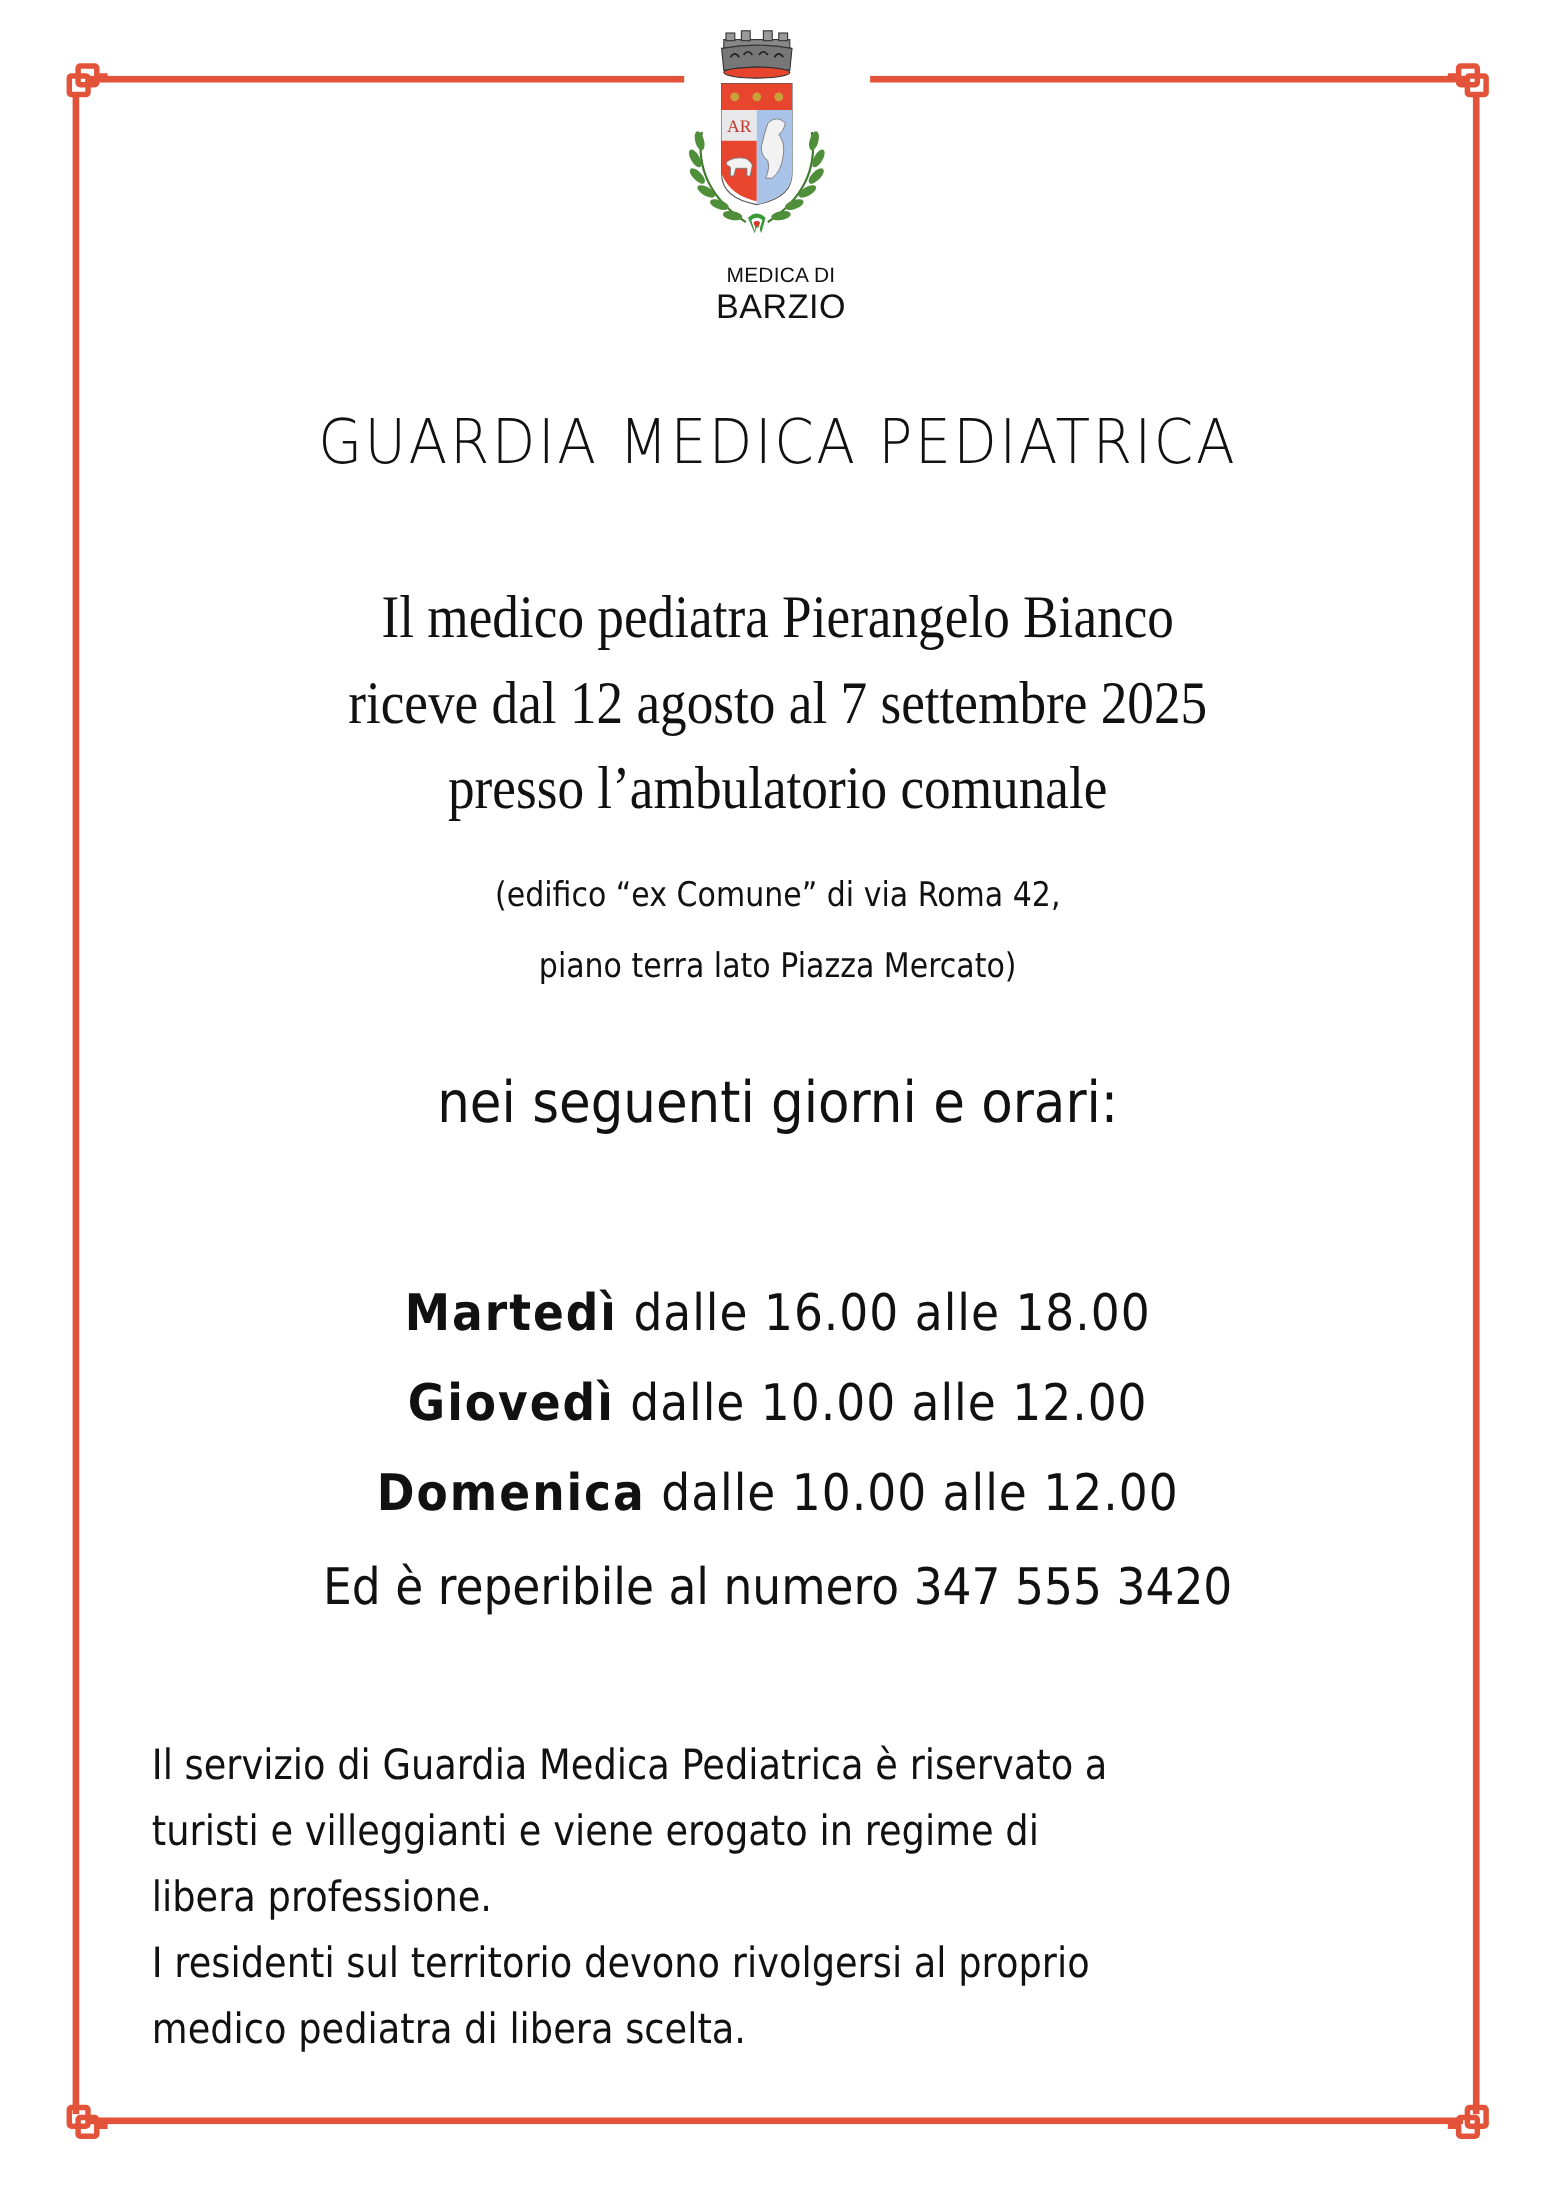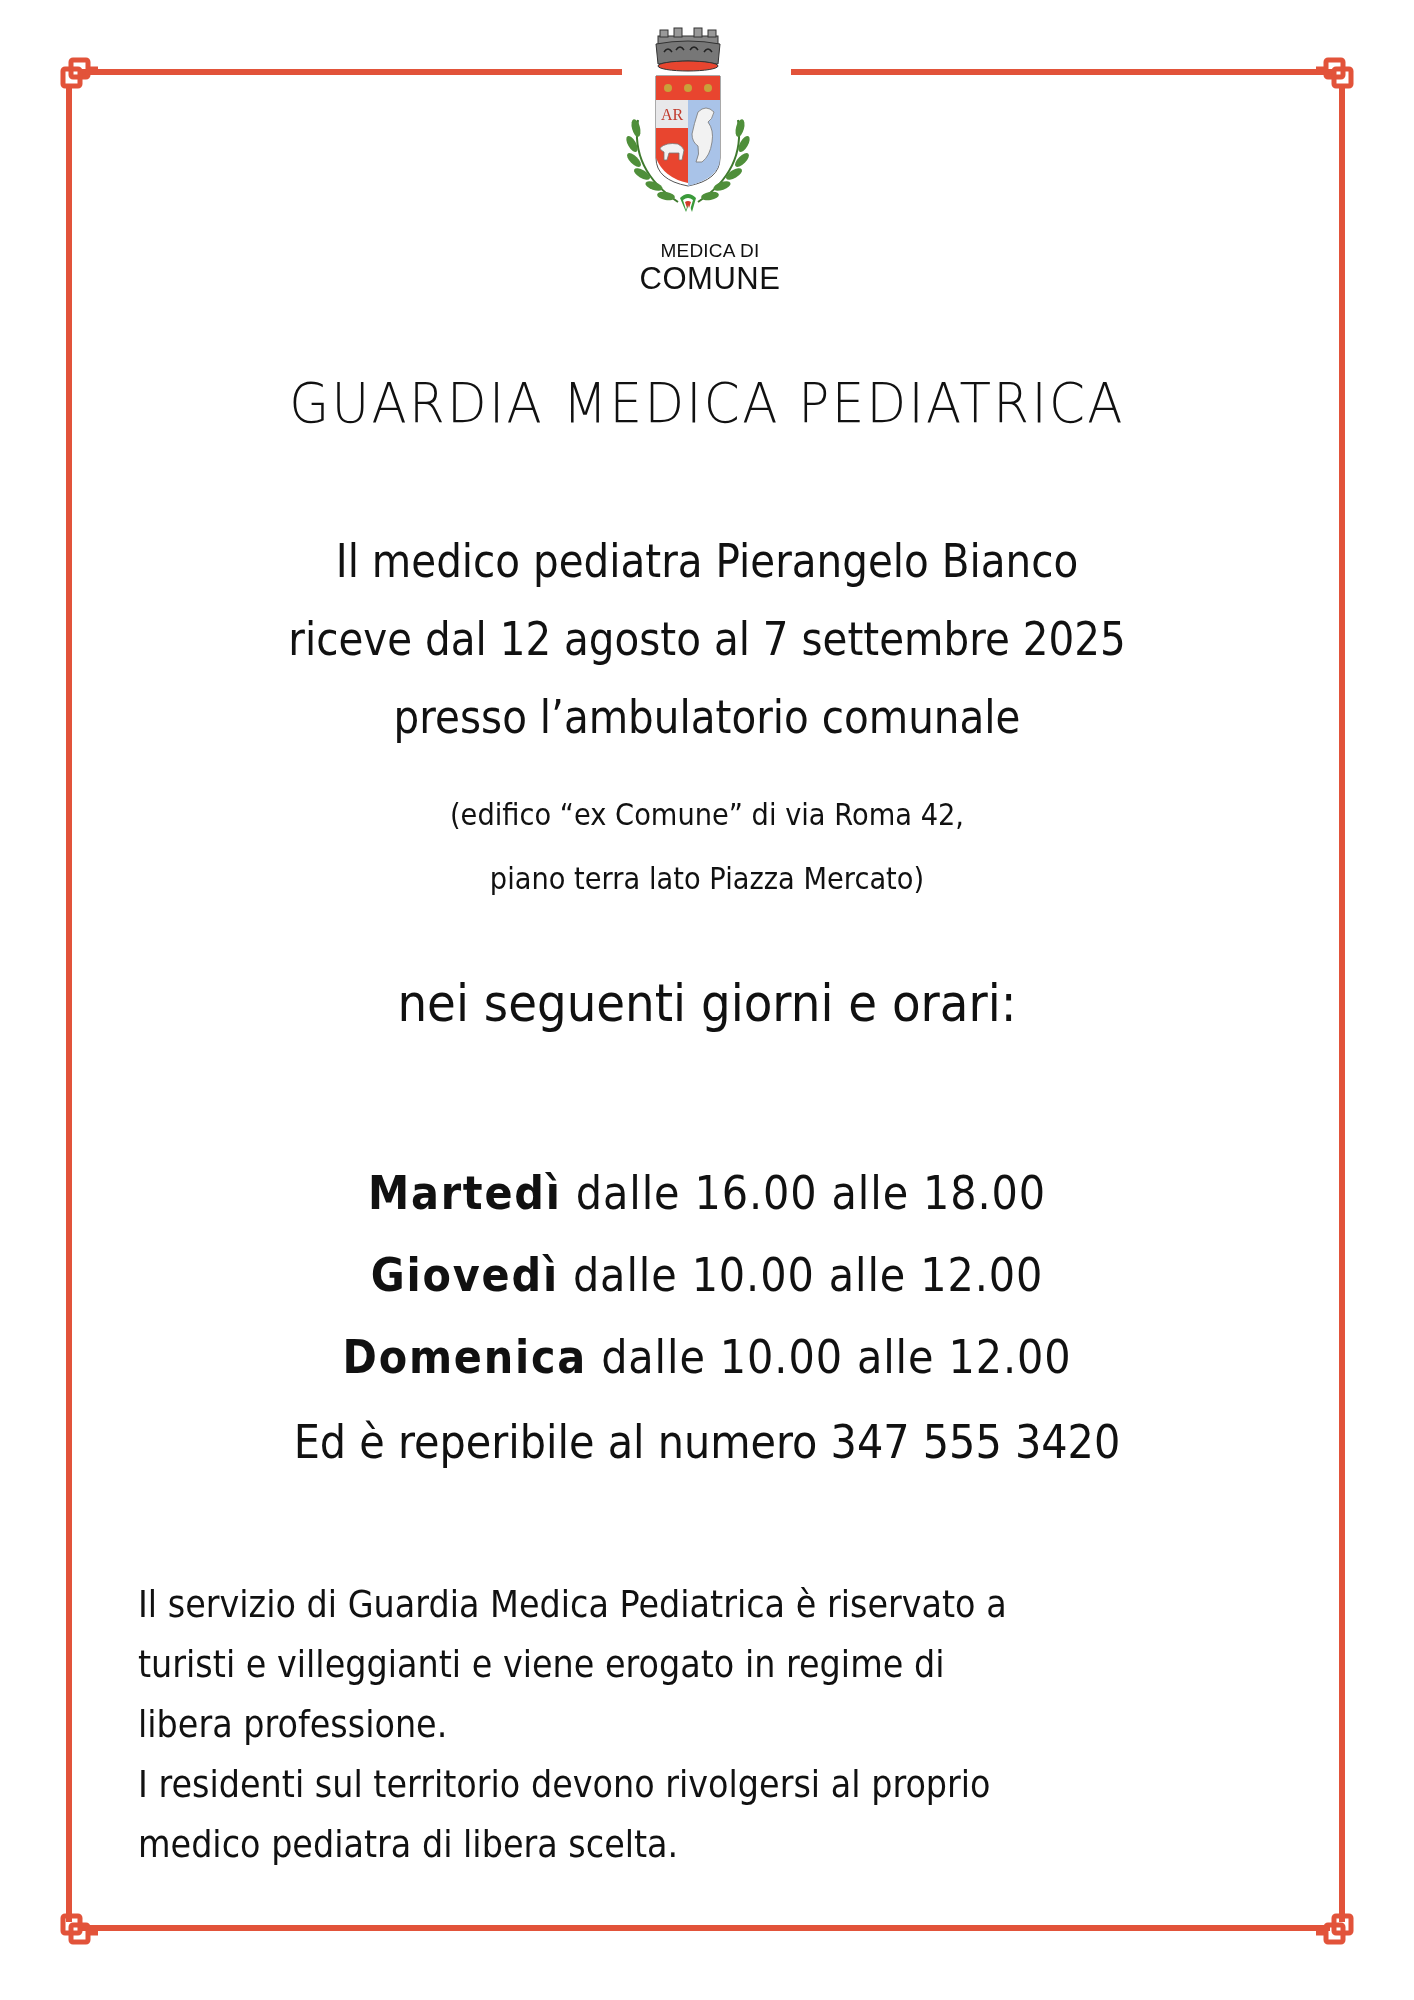--- a/index.html
+++ b/index.html
@@ -161,7 +161,7 @@
 </div>
 <div class="emblem-caption">
   <div class="emblem-line1">MEDICA DI</div>
-  <div class="emblem-line2">COMUNE</div>
+  <div class="emblem-line2">BARZIO</div>
 </div>
 
 <div class="title">GUARDIA MEDICA PEDIATRICA</div>

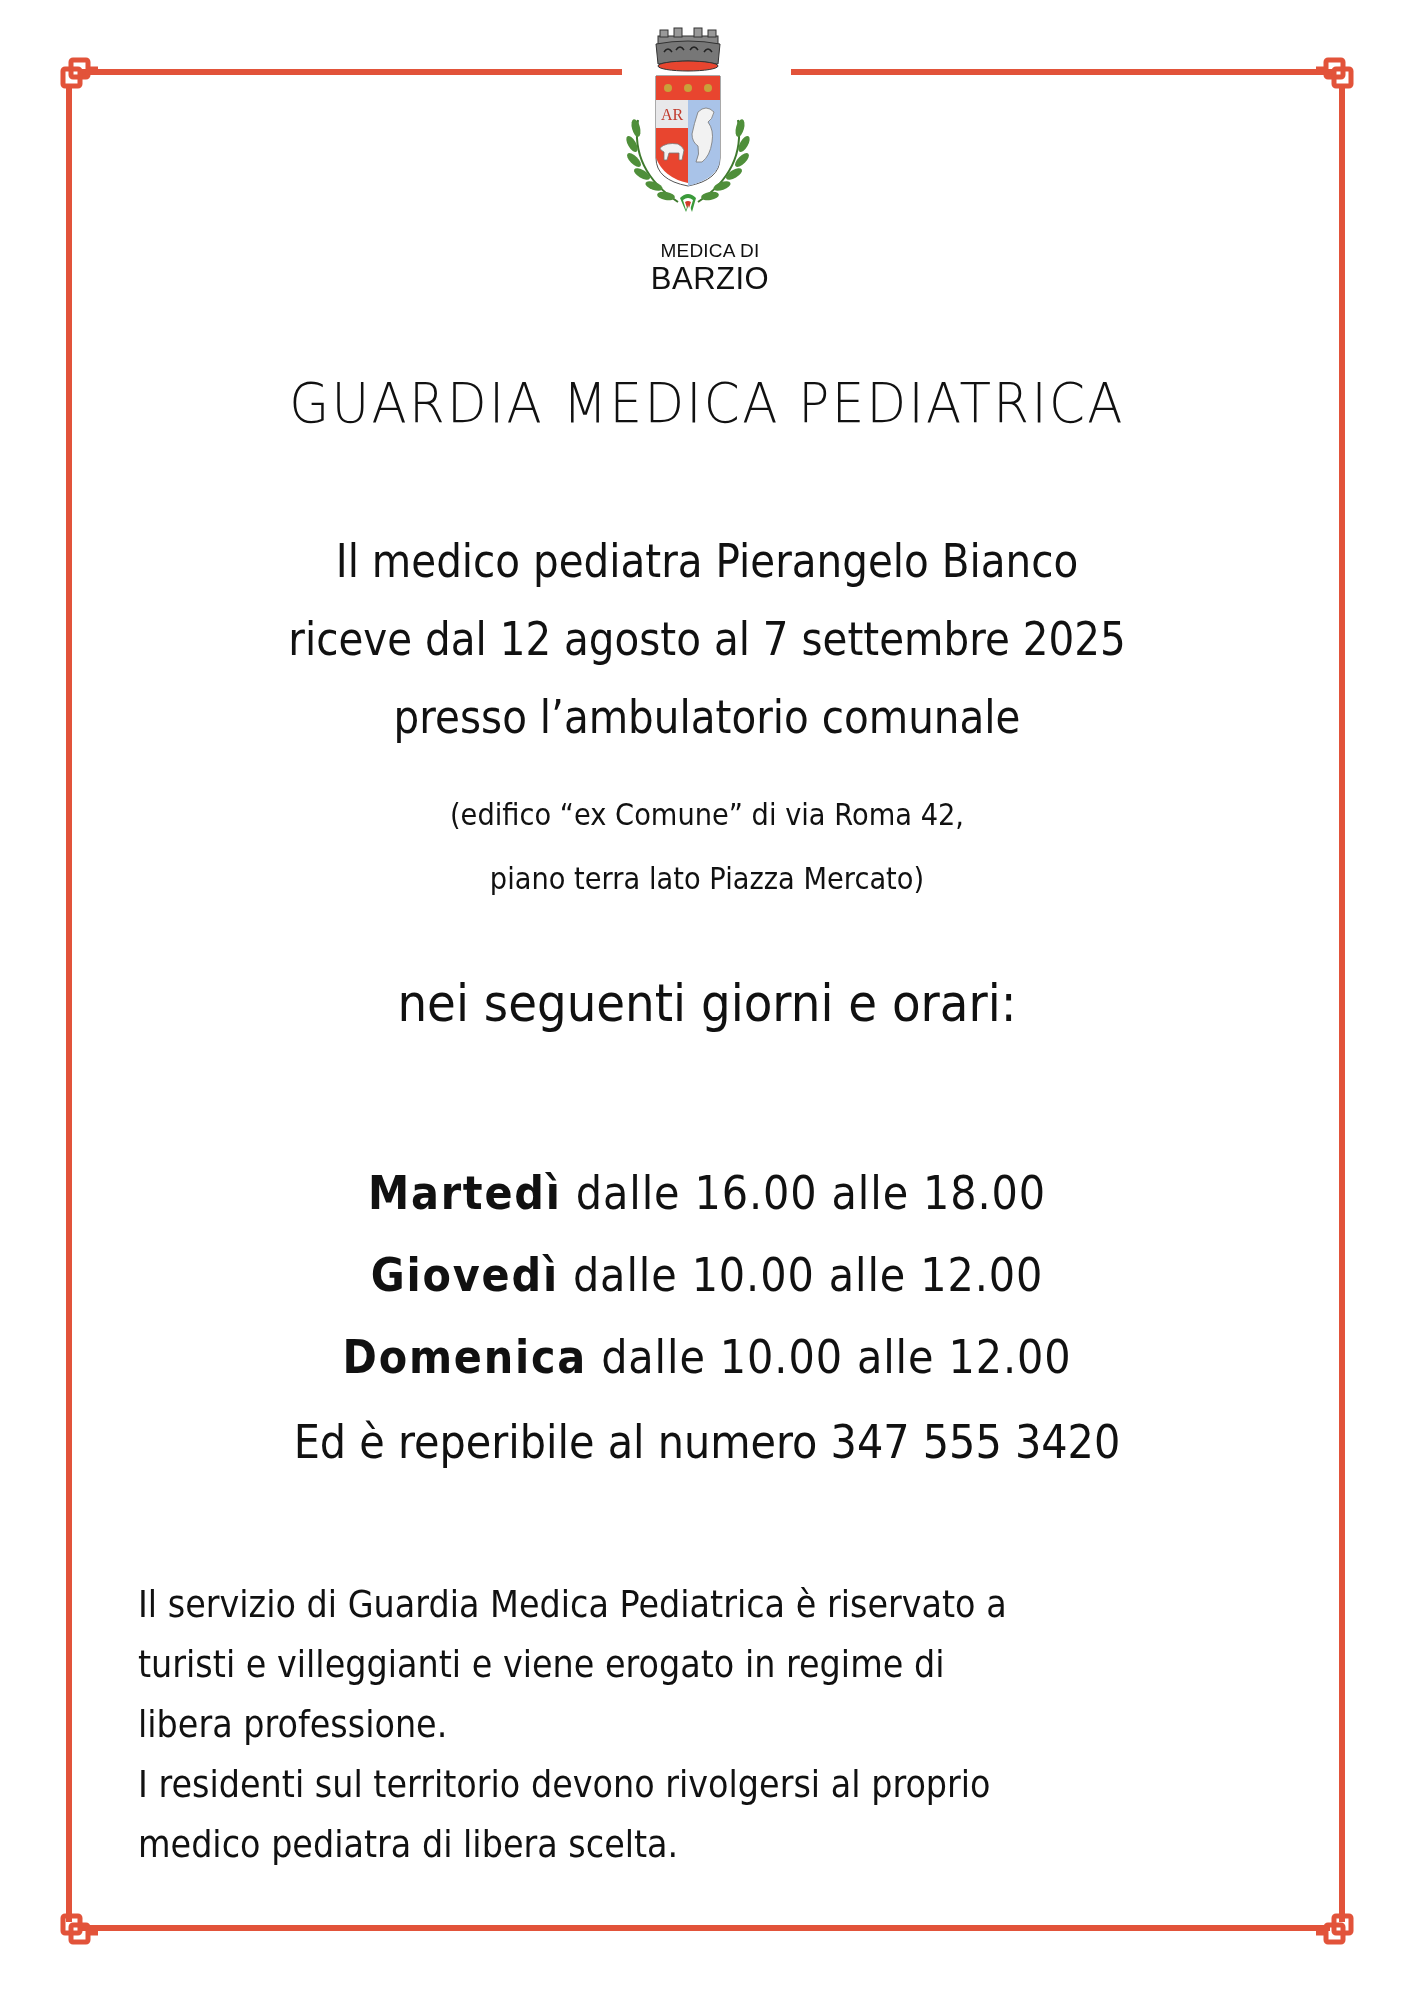--- a/index.html
+++ b/index.html
@@ -34,7 +34,7 @@
              letter-spacing: 2.5px; line-height: 80px; transform: scaleX(0.92); }
 
     .center-block { position: absolute; left: 0; width: 1414px; text-align: center; }
-    .intro { top: 522px; font-size: 46px; line-height: 78px; }
+    .intro { top: 522px; font-size: 55px; line-height: 78px; font-family: Liberation Serif, serif; }
     .intro div { transform: scaleX(0.88); }
     .address { top: 782px; font-size: 31px; line-height: 64px; }
     .address div { transform: scaleX(0.88); }

